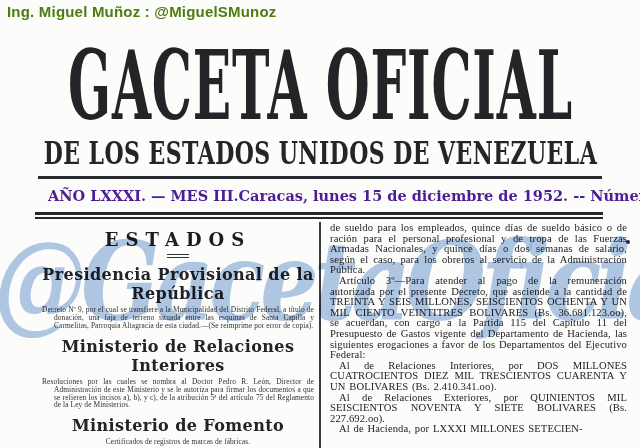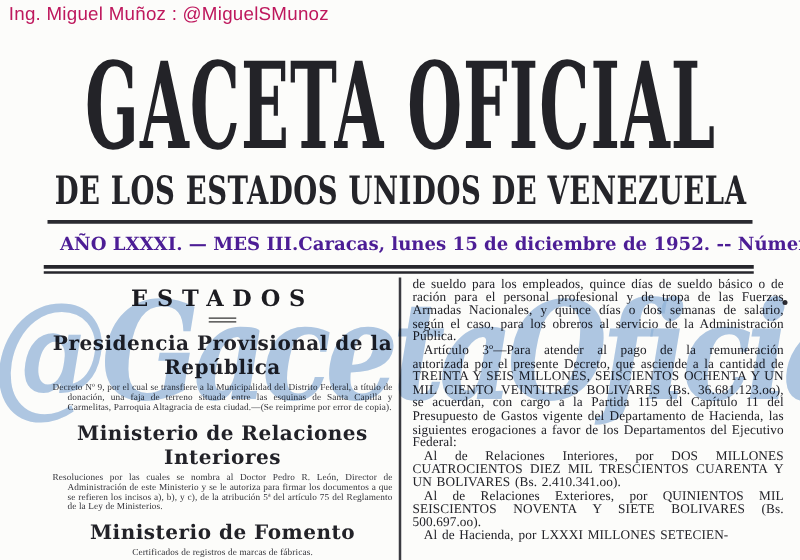--- a/index.html
+++ b/index.html
@@ -13,7 +13,7 @@
   .credit {
     position:absolute; top:3px; left:7px;
     font-family:"Liberation Sans", sans-serif;
-    font-weight:normal; font-size:15px; color:#be185d;
+    font-weight:bold; font-size:15px; color:#4d7c0f;
     letter-spacing:0.2px;
   }
   .masthead { position:absolute; top:38px; left:0; width:640px; text-align:center; }

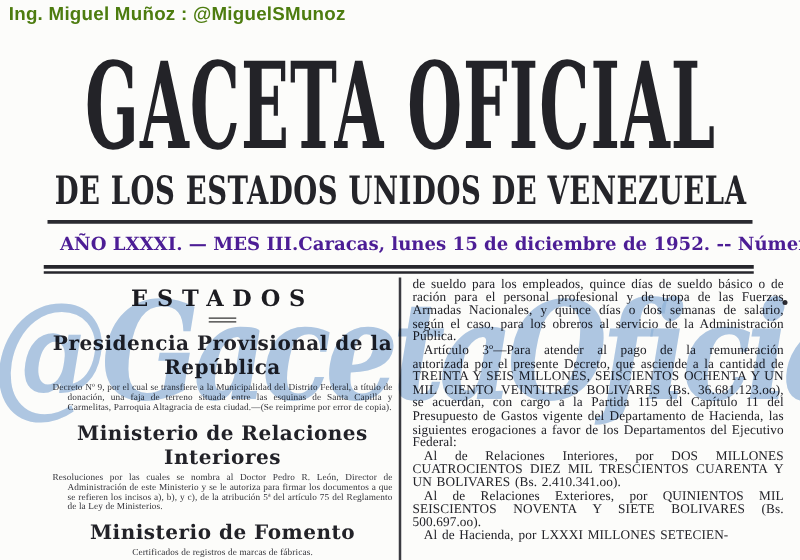--- a/index.html
+++ b/index.html
@@ -138,7 +138,7 @@
   <p>de sueldo para los empleados, quince días de sueldo básico o de ración para el personal profesional y de tropa de las Fuerzas Armadas Nacionales, y quince días o dos semanas de salario, según el caso, para los obreros al servicio de la Administración Pública.</p>
   <p>Artículo 3º—Para atender al pago de la remuneración autorizada por el presente Decreto, que asciende a la cantidad de TREINTA Y SEIS MILLONES, SEISCIENTOS OCHENTA Y UN MIL CIENTO VEINTITRES BOLIVARES (Bs. 36.681.123.oo), se acuerdan, con cargo a la Partida 115 del Capítulo 11 del Presupuesto de Gastos vigente del Departamento de Hacienda, las siguientes erogaciones a favor de los Departamentos del Ejecutivo Federal:</p>
   <p>Al de Relaciones Interiores, por DOS MILLONES CUATROCIENTOS DIEZ MIL TRESCIENTOS CUARENTA Y UN BOLIVARES (Bs. 2.410.341.oo).</p>
-  <p>Al de Relaciones Exteriores, por QUINIENTOS MIL SEISCIENTOS NOVENTA Y SIETE BOLIVARES (Bs. 500.697.oo).</p>
+  <p>Al de Relaciones Exteriores, por QUINIENTOS MIL SEISCIENTOS NOVENTA Y SIETE BOLIVARES (Bs. 227.692.oo).</p>
   <p>Al de Hacienda, por LXXXI MILLONES SETECIEN-</p>
 </div>
 

